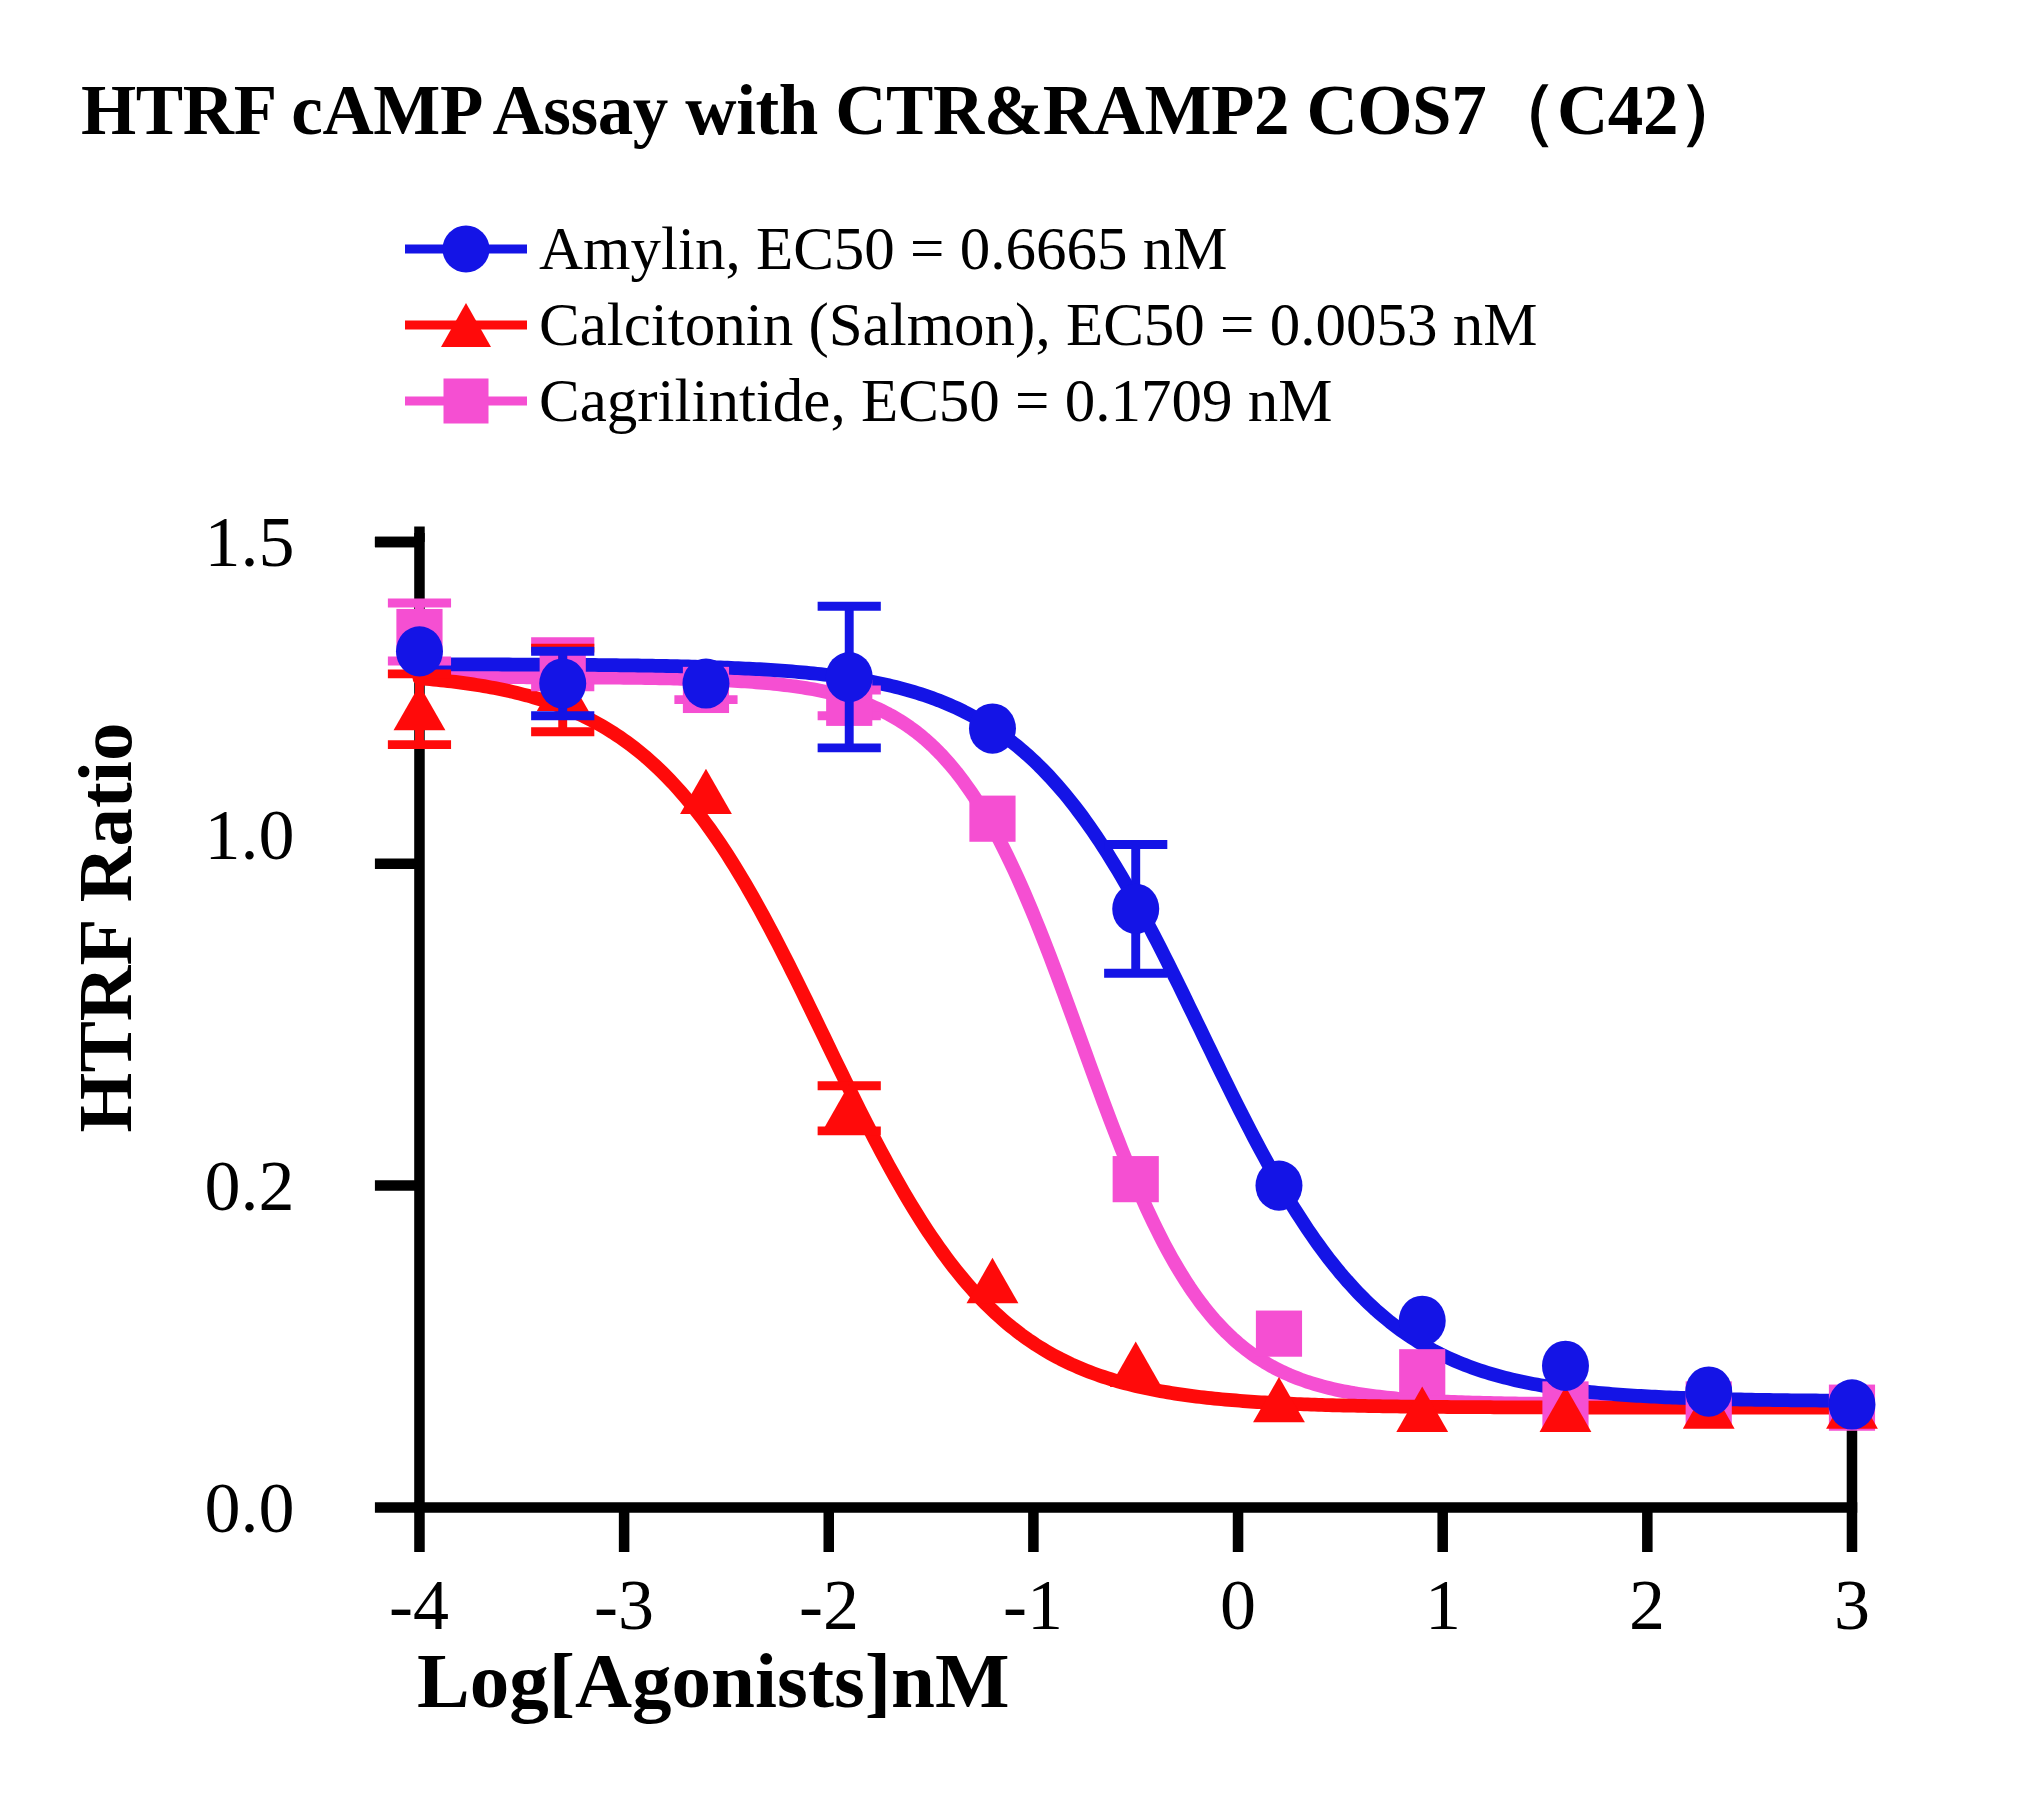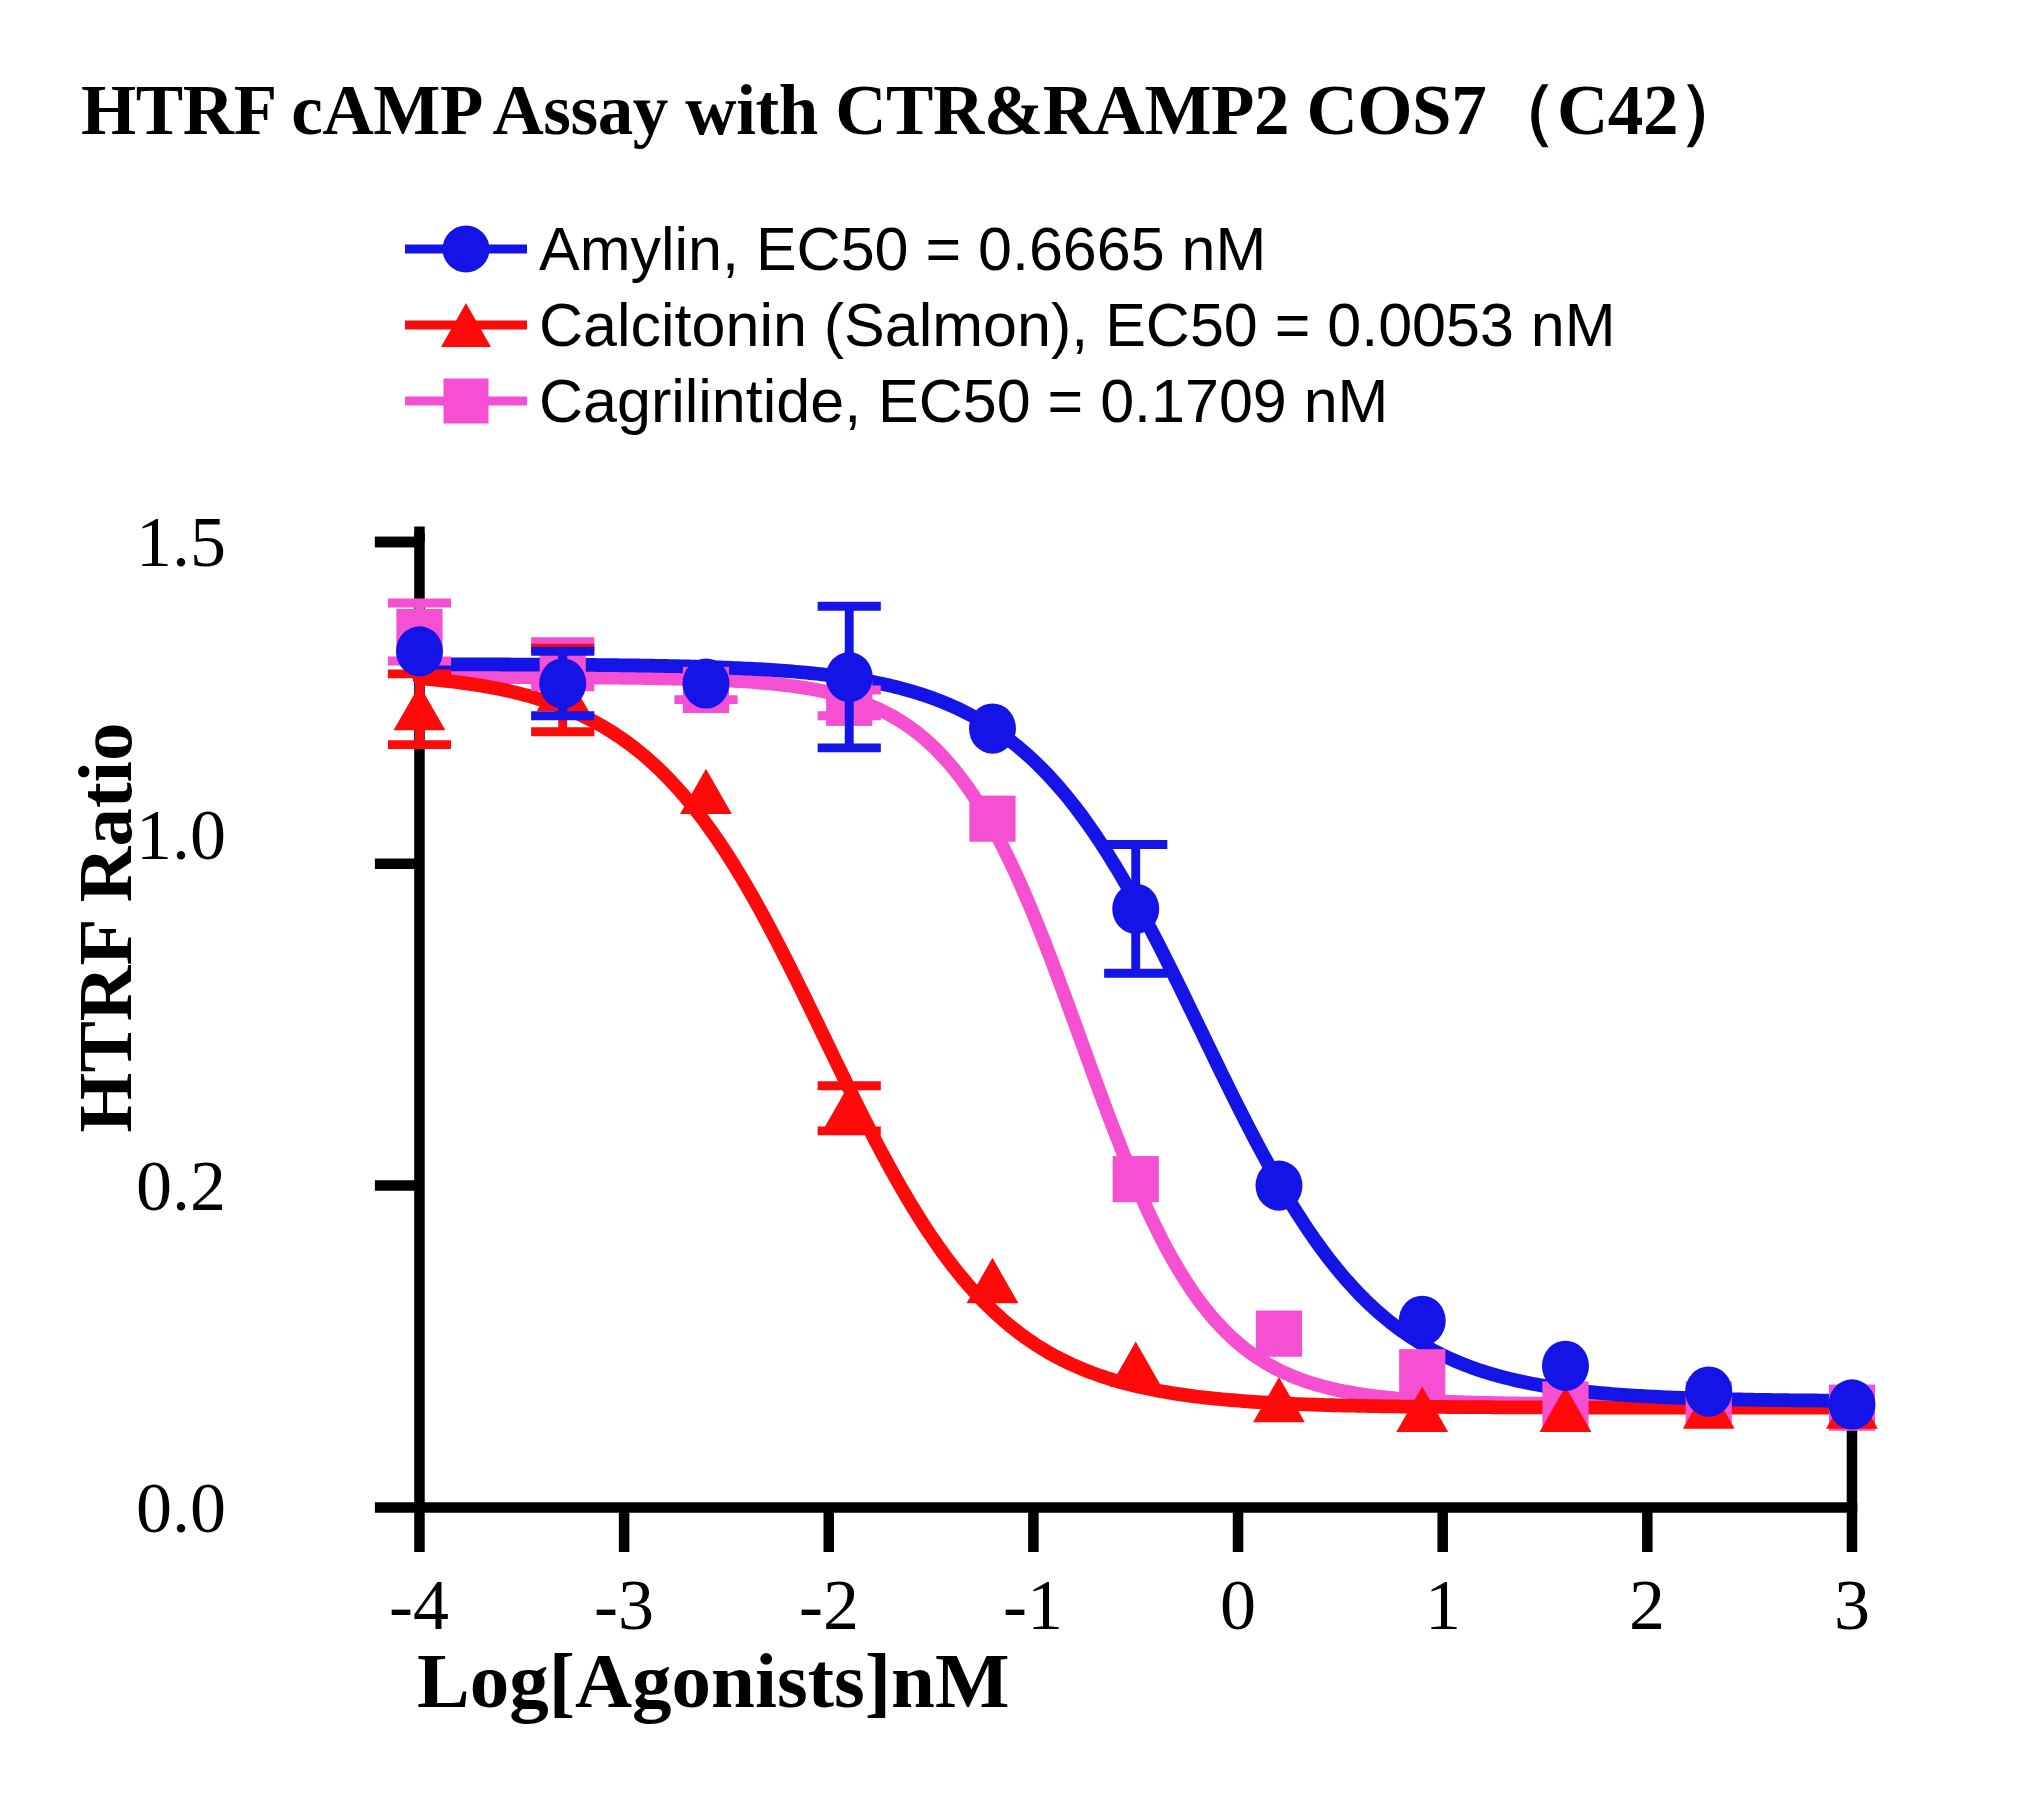--- a/index.html
+++ b/index.html
@@ -20,7 +20,7 @@
   .lm-circle{width:47px;height:47px;border-radius:50%;background:#1414E6;}
   .lm-tri{width:0;height:0;border-left:25px solid transparent;border-right:25px solid transparent;border-bottom:44px solid #FF0A0A;}
   .lm-square{width:45px;height:45px;background:#F54FD2;}
-  .legend-label{font-family:Liberation Sans, sans-serif; font-size:61px; color:#000; white-space:nowrap; padding-left:12px;}
+  .legend-label{font-family:Liberation Serif, serif; font-size:61px; color:#000; white-space:nowrap; padding-left:12px;}
 
   
   #plot{position:absolute; left:0; top:0; width:2284px; height:1812px; pointer-events:none;}

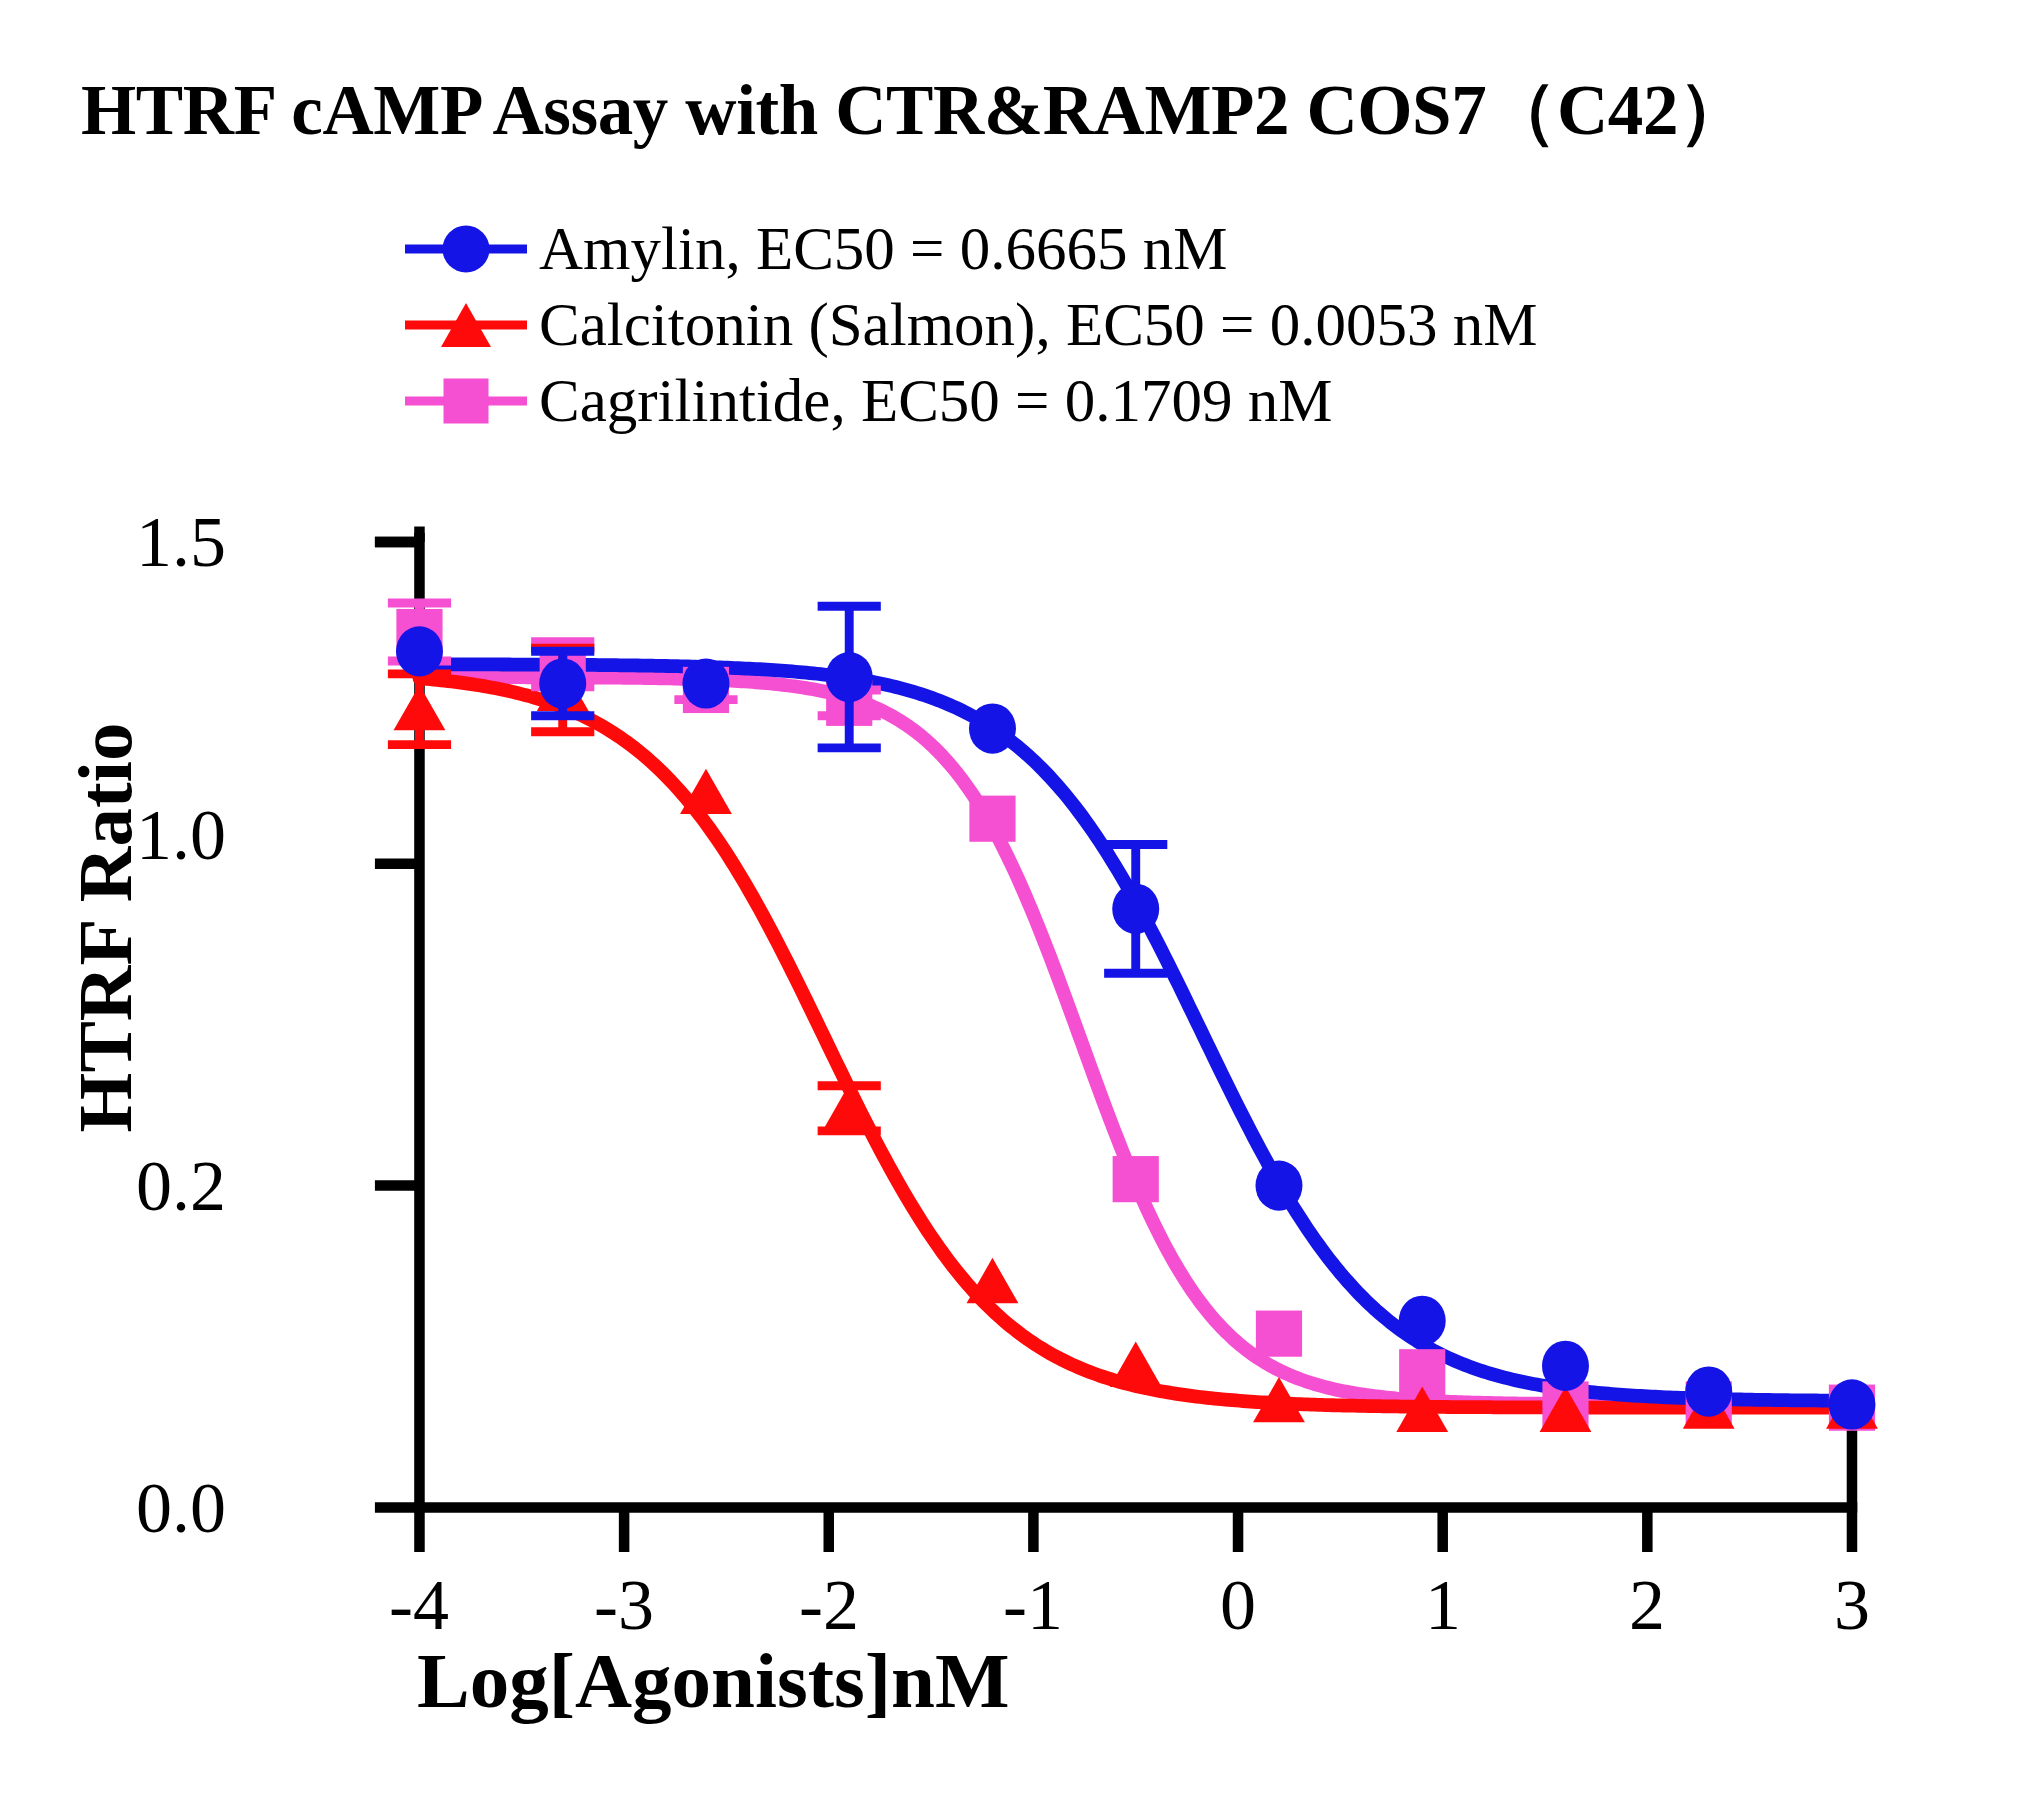--- a/index.html
+++ b/index.html
@@ -36,7 +36,7 @@
     font-family:"Liberation Serif",serif; font-weight:bold; font-size:79px; color:#000;
   }
   .ytick-label{
-    position:absolute; text-align:left; width:227px;
+    position:absolute; text-align:center; width:227px;
     font-family:"Liberation Serif",serif; font-size:72px; color:#000;
   }
   .xtick-label{

